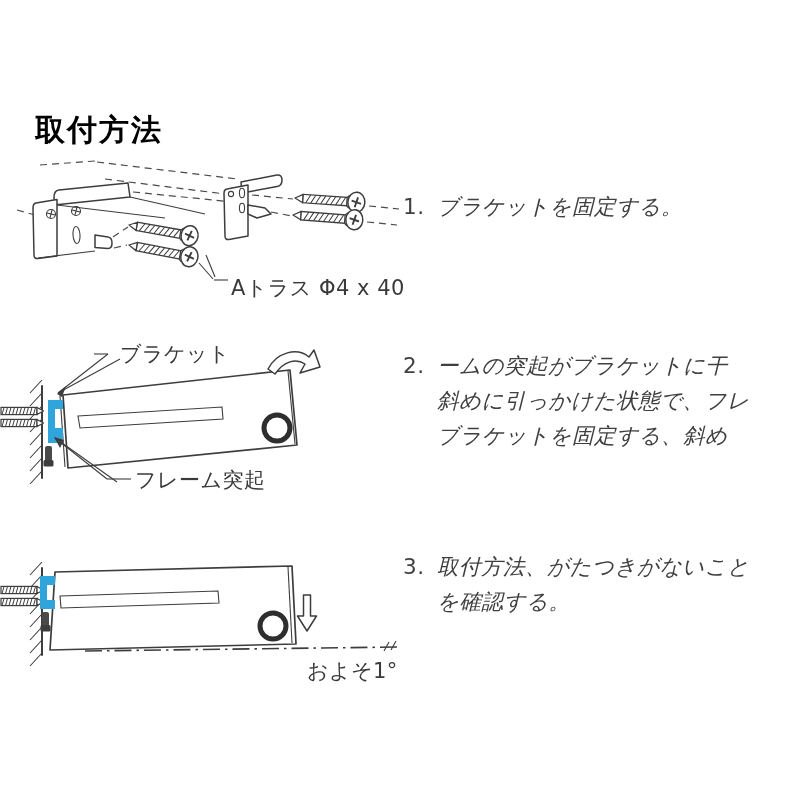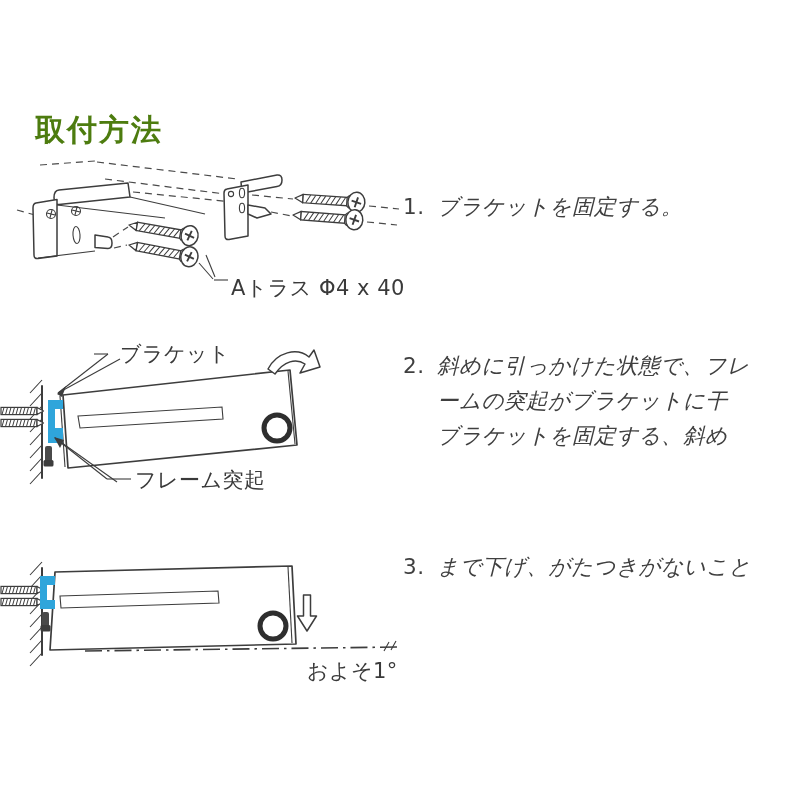--- a/index.html
+++ b/index.html
@@ -7,7 +7,7 @@
        font-family:"DejaVu Sans",sans-serif;color:#3f3f3f;}
   .stage{position:absolute;inset:0;background:#fff;}
   .title{position:absolute;left:35px;top:110px;font-size:30px;font-weight:600;
-         letter-spacing:2px;color:#4d7c0f;}
+         letter-spacing:2px;color:#000000;}
   .step{position:absolute;left:403px;display:flex;font-size:21.5px;line-height:35px;
         color:#3f3f3f;letter-spacing:0.5px;}
   .step-num{width:34px;flex:none;}

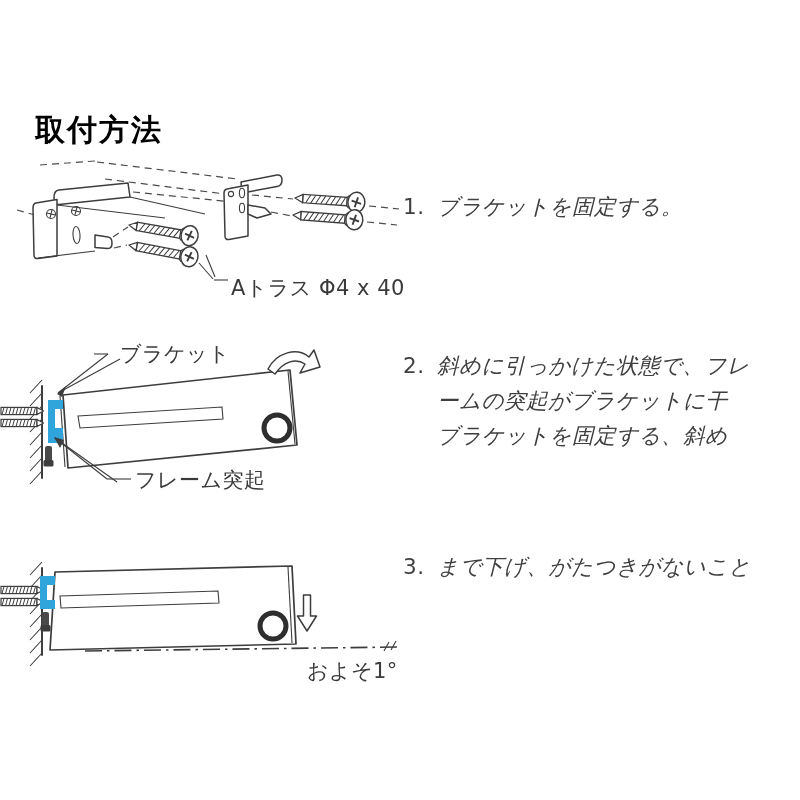--- a/index.html
+++ b/index.html
@@ -153,8 +153,8 @@
   <div class="step" style="top:348px;">
     <span class="step-num">2.</span>
     <div class="step-lines">
+      <div>ームの突起がブラケットに干</div>
       <div>斜めに引っかけた状態で、フレ</div>
-      <div>ームの突起がブラケットに干</div>
       <div>ブラケットを固定する、斜め</div>
     </div>
   </div>

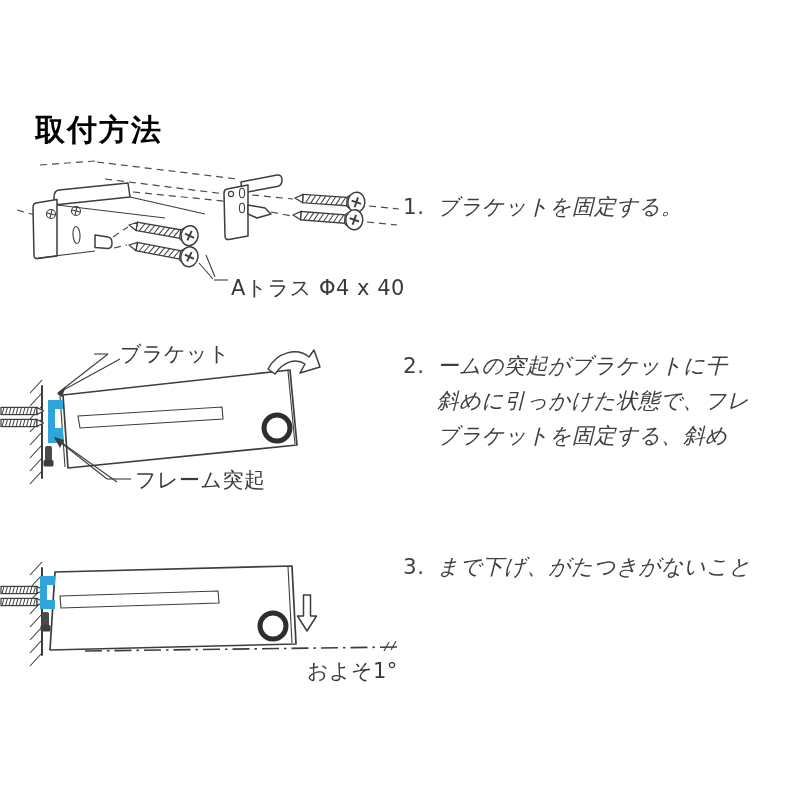--- a/index.html
+++ b/index.html
@@ -191,7 +191,7 @@
   <div class="step" style="top:549px;">
     <span class="step-num">3.</span>
     <div class="step-lines">
-      <div>まで下げ、がたつきがないこと</div>
+      <div>取付方法、がたつきがないこと</div>
     </div>
   </div>
 

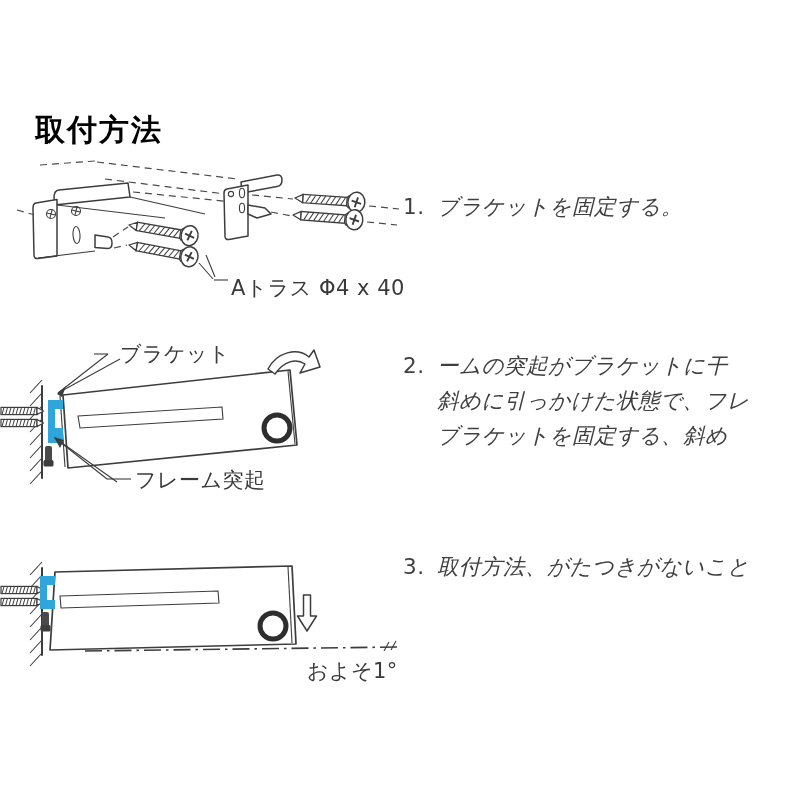--- a/index.html
+++ b/index.html
@@ -192,6 +192,7 @@
     <span class="step-num">3.</span>
     <div class="step-lines">
       <div>取付方法、がたつきがないこと</div>
+      <div>を確認する。</div>
     </div>
   </div>
 

